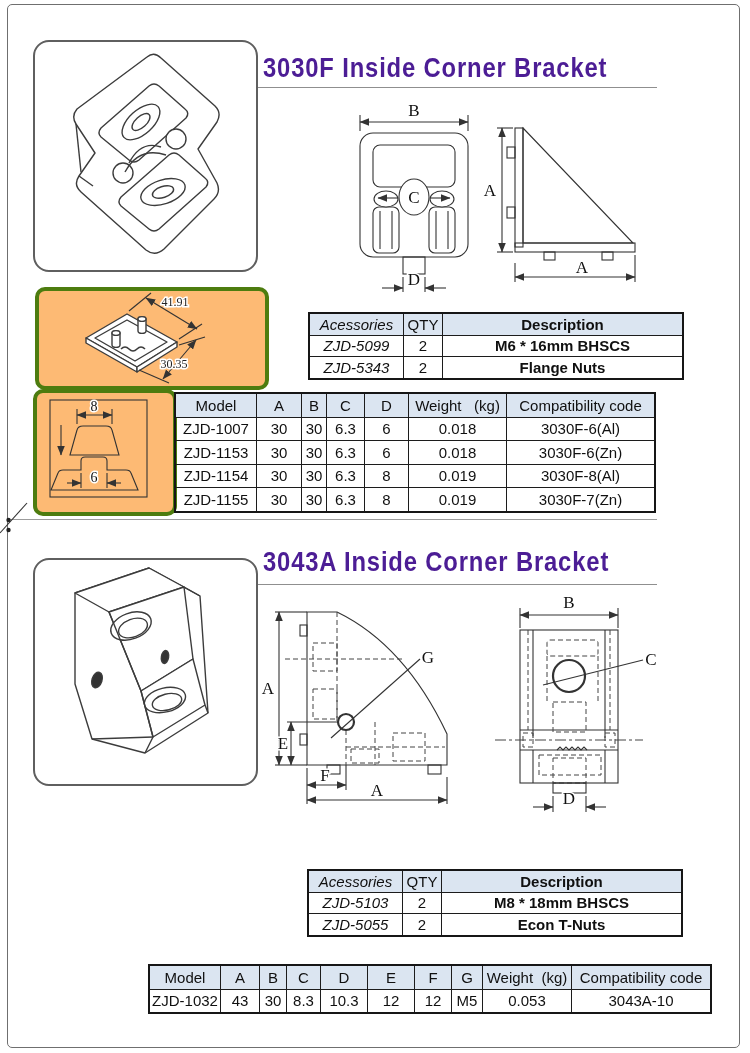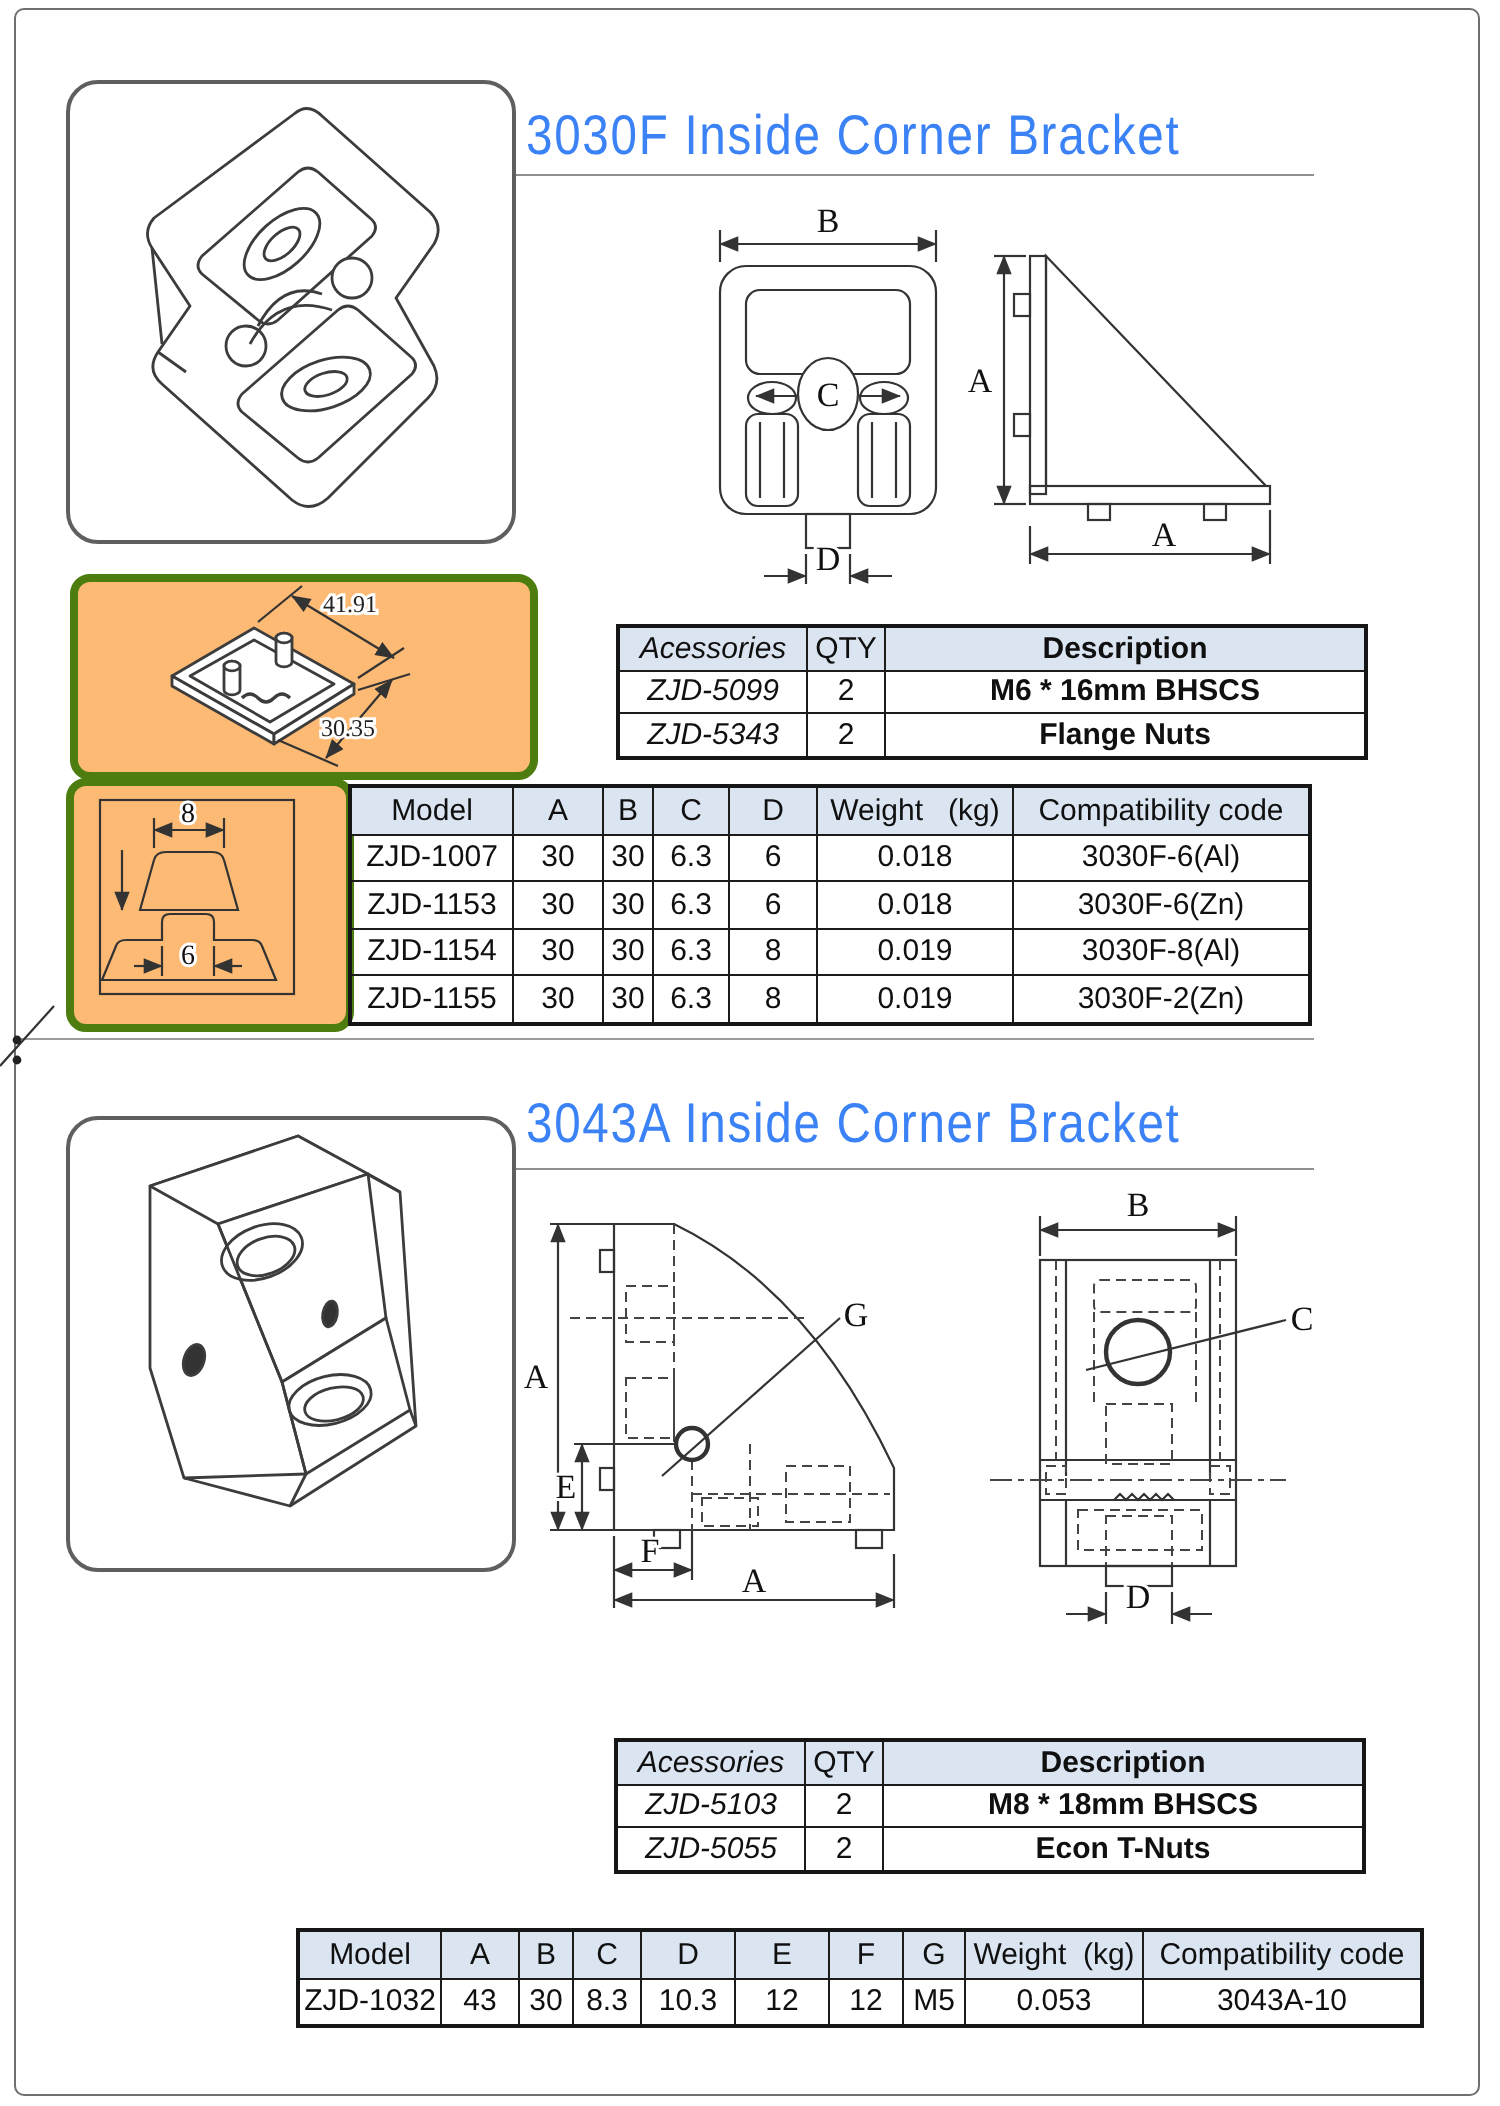--- a/index.html
+++ b/index.html
@@ -8,7 +8,7 @@
   .abs{position:absolute;}
   #page-frame{left:7px;top:4px;width:731px;height:1042px;border:1.5px solid #6f6f6f;border-radius:5px;}
   #section-divider{left:8px;top:519px;width:649px;height:0;border-top:1.5px solid #9c9c9c;}
-  .title{color:#3b82f6;font-weight:normal;font-size:28px;white-space:nowrap;}
+  .title{color:#4c1d95;font-weight:bold;font-size:28px;white-space:nowrap;}
   .title .inner{display:inline-block;transform:scaleX(0.85);transform-origin:left center;letter-spacing:1px;}
   .title-underline{height:0;border-top:1.5px solid #8f8f8f;}
   .box3d{border:2.5px solid #5f5f5f;border-radius:16px;background:#fff;}

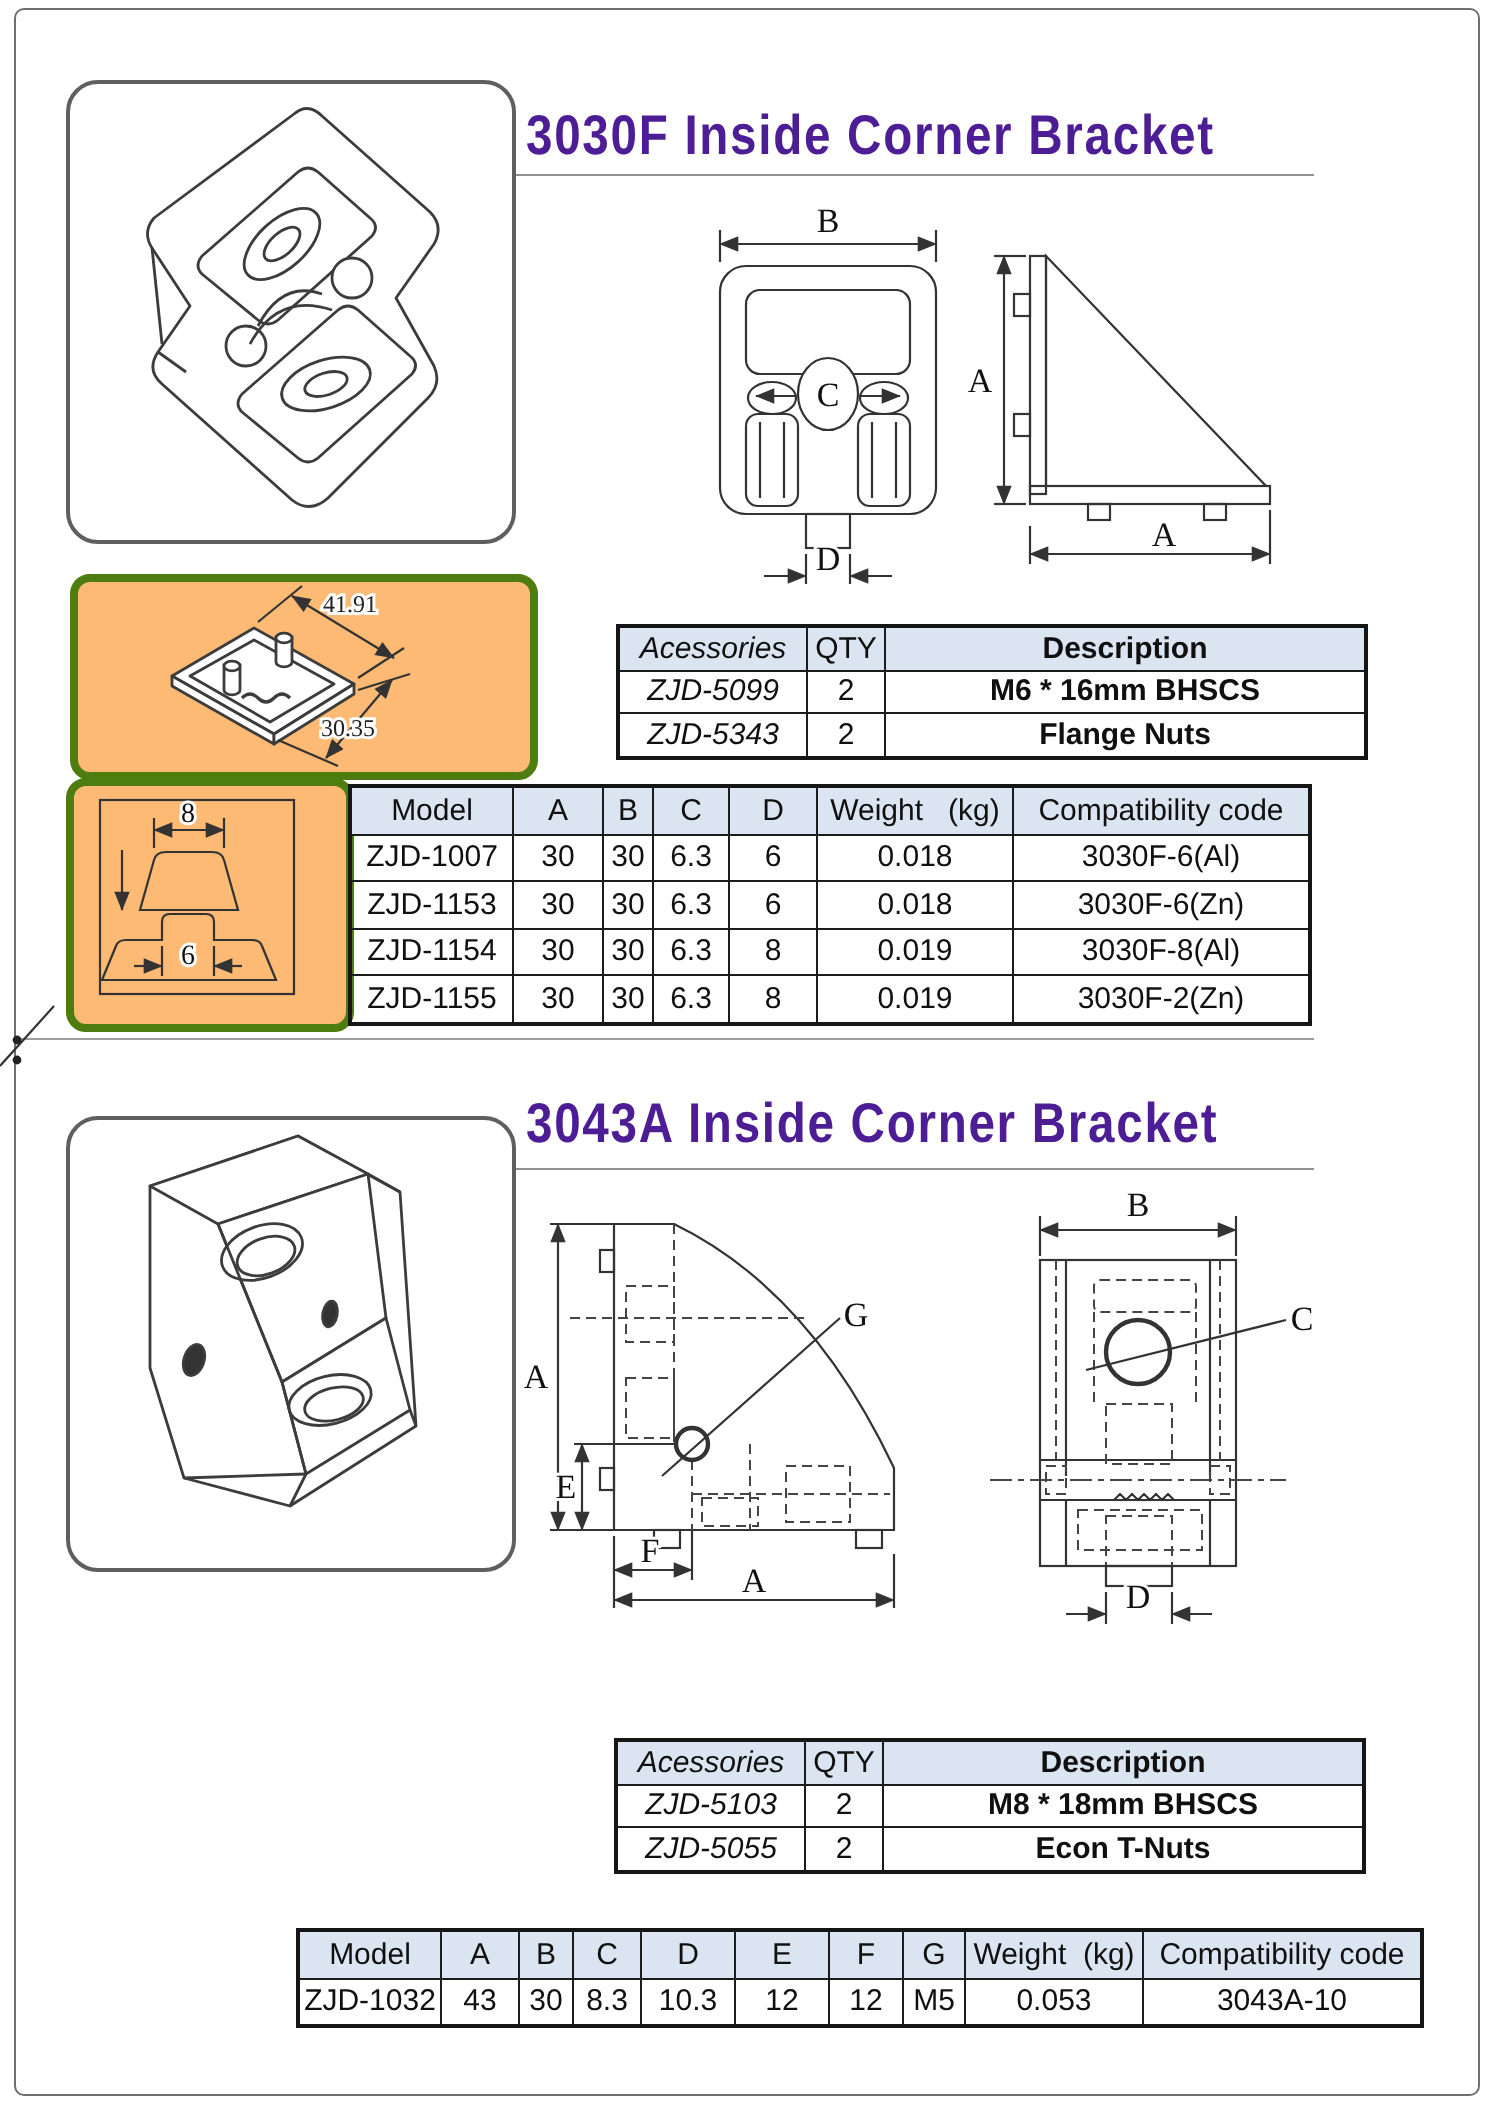--- a/index.html
+++ b/index.html
@@ -247,7 +247,7 @@
             <td>6.3</td>
             <td>8</td>
             <td>0.019</td>
-            <td>3030F-2(Zn)</td>
+            <td>3030F-7(Zn)</td>
           </tr>
         </tbody>
       </table>

